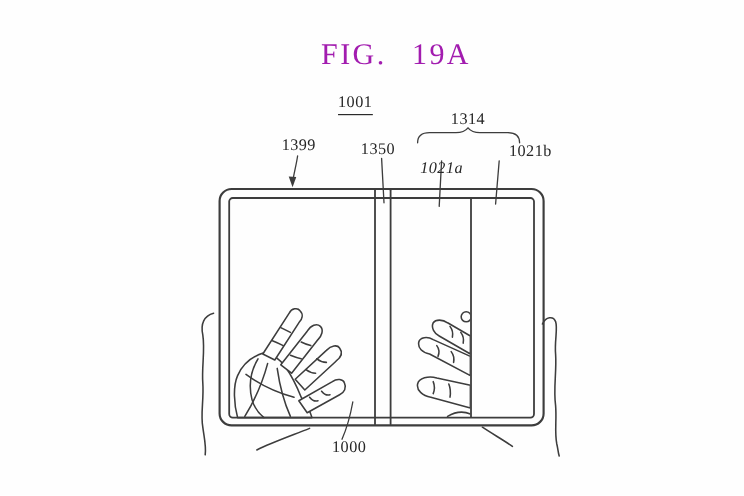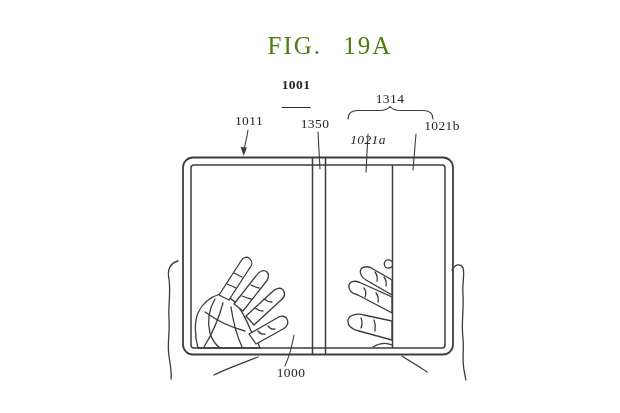--- a/index.html
+++ b/index.html
@@ -16,7 +16,7 @@
   }
   .fig-title{
     position:absolute;transform:translateX(-50%);
-    font-size:25px;letter-spacing:2px;word-spacing:13px;color:#4d7c0f;
+    font-size:25px;letter-spacing:2px;word-spacing:13px;color:#a21caf;
     white-space:nowrap;line-height:1;
   }
   .underlined{border-bottom:1.4px solid #2a2a2a;padding-bottom:14px;font-weight:bold;}

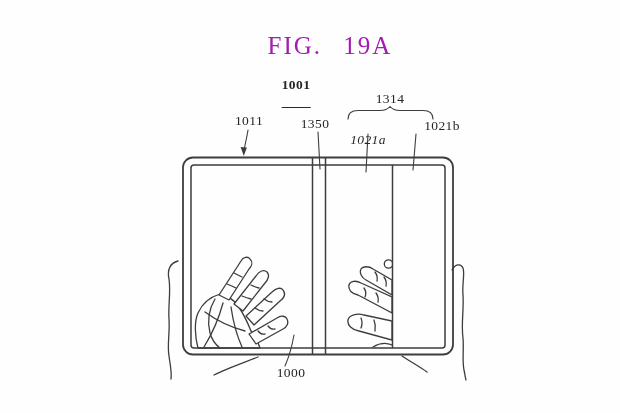--- a/index.html
+++ b/index.html
@@ -19,7 +19,7 @@
     font-size:25px;letter-spacing:2px;word-spacing:13px;color:#a21caf;
     white-space:nowrap;line-height:1;
   }
-  .underlined{border-bottom:1.4px solid #2a2a2a;padding-bottom:14px;font-weight:bold;}
+  .underlined{border-bottom:1.4px solid #2a2a2a;padding-bottom:2px;}
   svg path,svg rect,svg line,svg circle{vector-effect:non-scaling-stroke;}
 </style>
 </head>

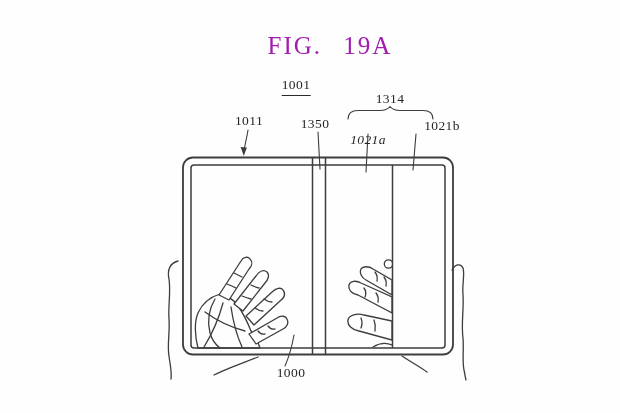--- a/index.html
+++ b/index.html
@@ -97,7 +97,7 @@
 
   <div class="lbl underlined" style="left:296px;top:78px;">1001</div>
 
-  <div class="lbl" style="left:249px;top:114px;">1011</div>
+  <div class="lbl" style="left:249px;top:114px;">1399</div>
 
   <div class="lbl" style="left:315px;top:117px;">1350</div>
 

